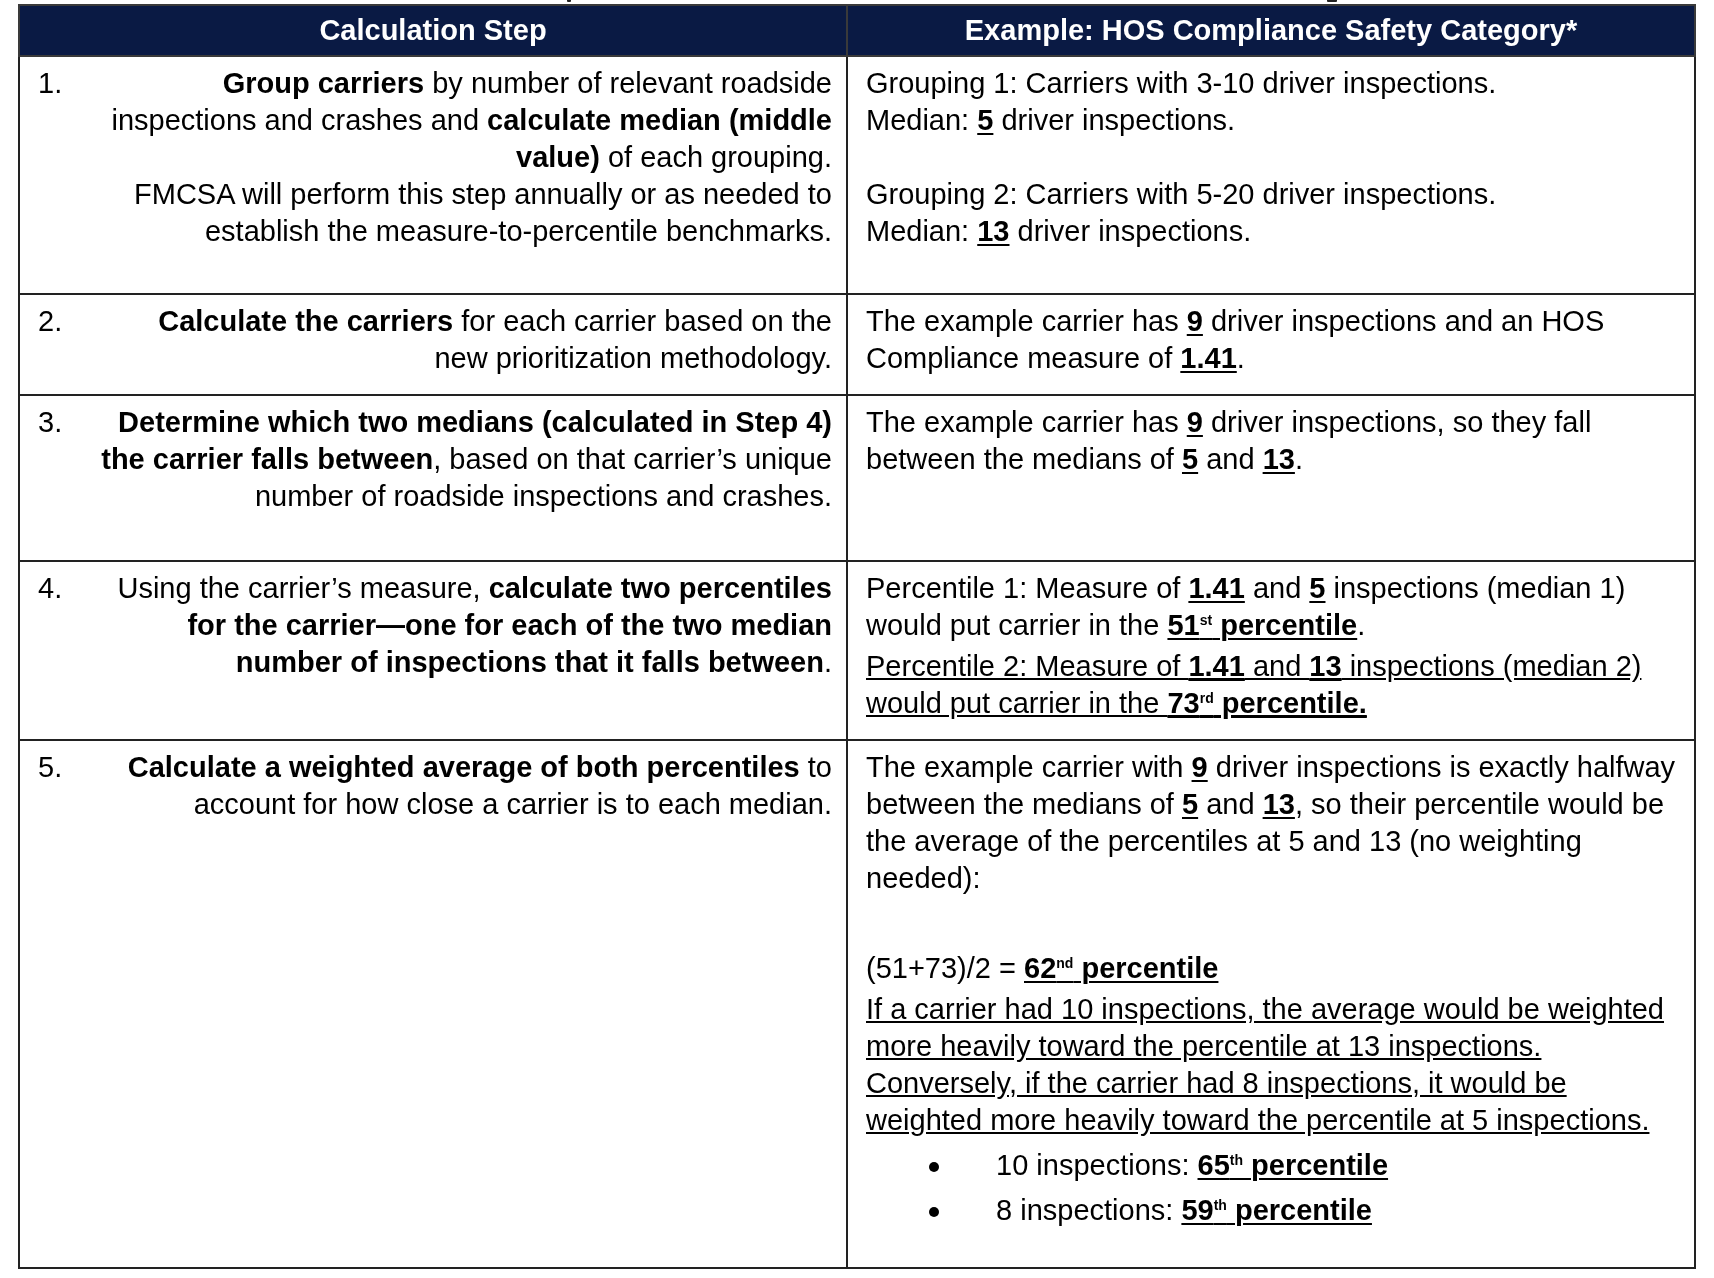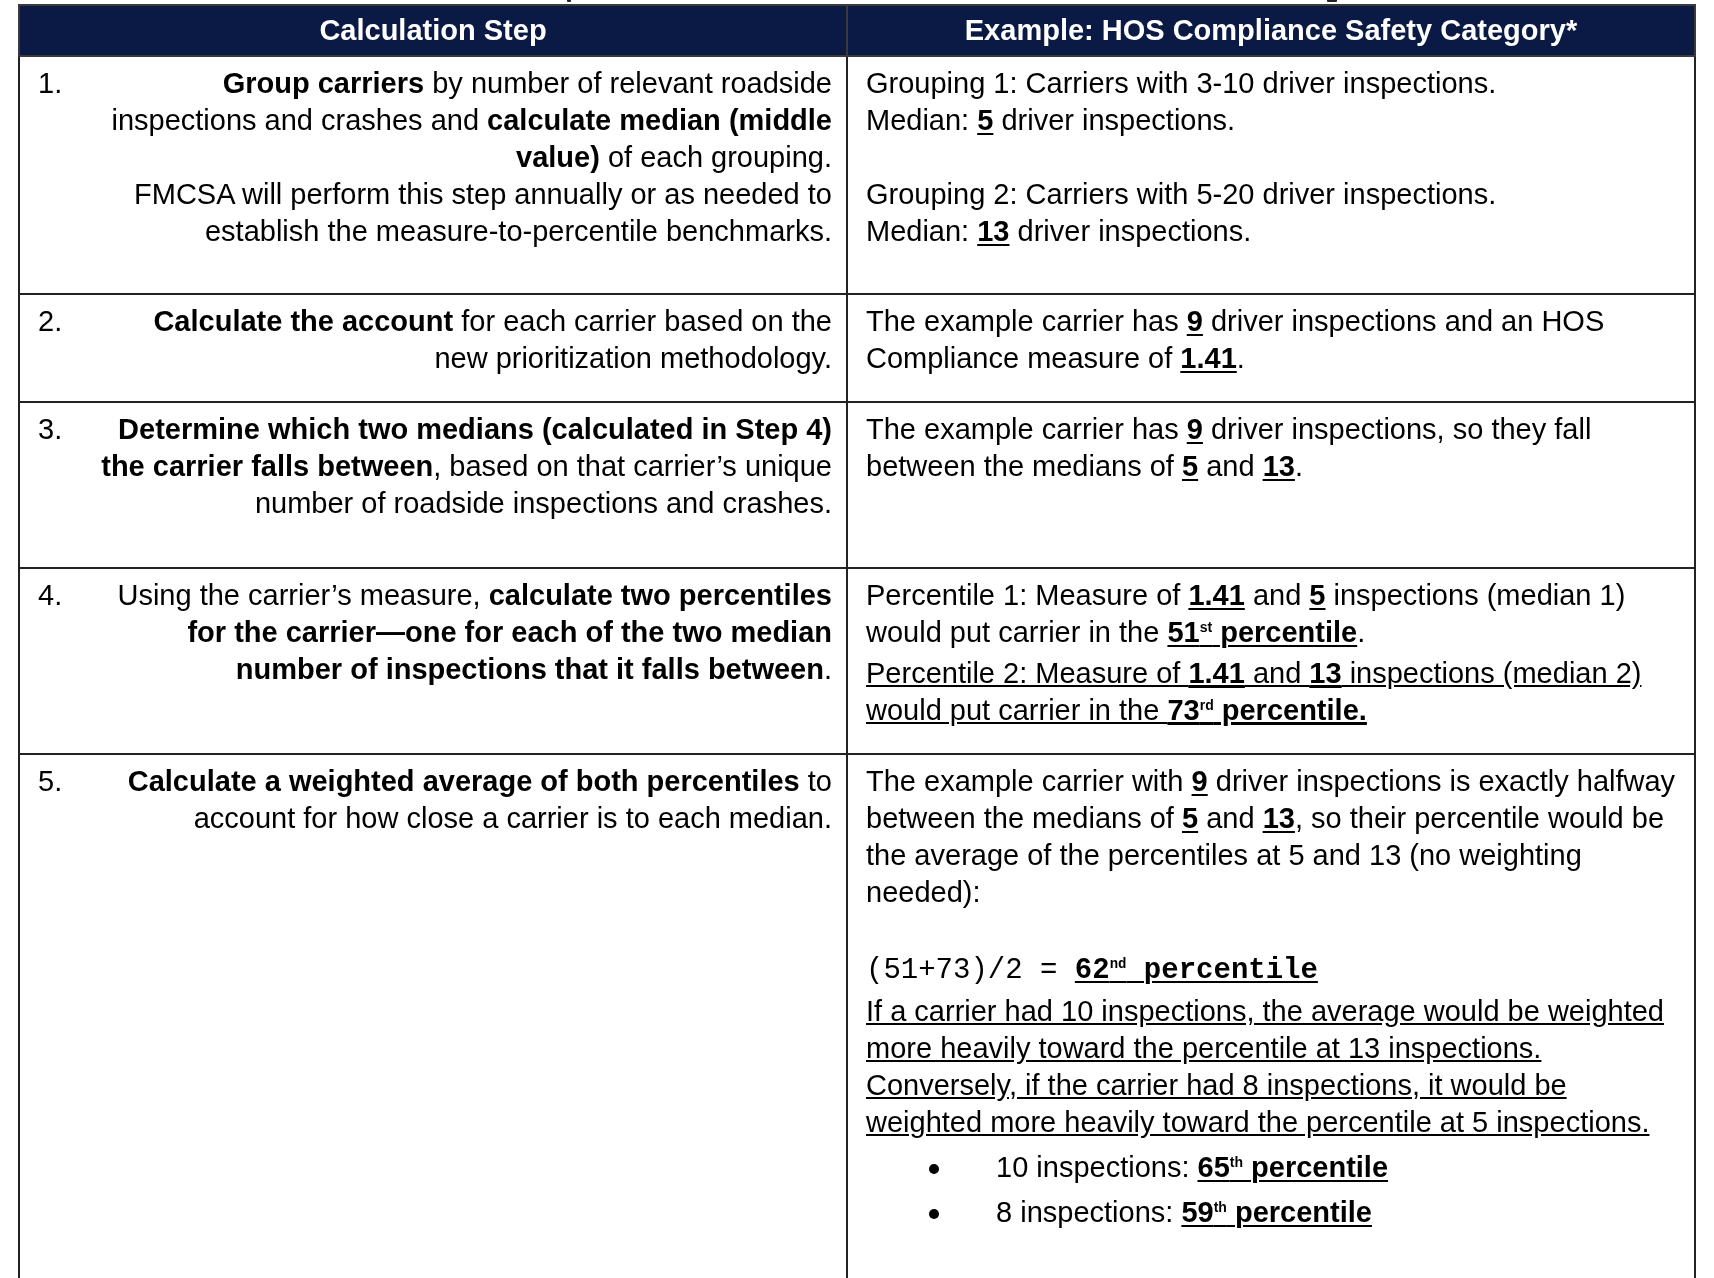--- a/index.html
+++ b/index.html
@@ -70,7 +70,7 @@
   }
   .step-text { flex: 1; text-align: right; }
   td.example {
-    padding: 8px 12px 24px 18px;
+    padding: 8px 12px 17px 18px;
     font-size: 29px;
     line-height: 37px;
   }

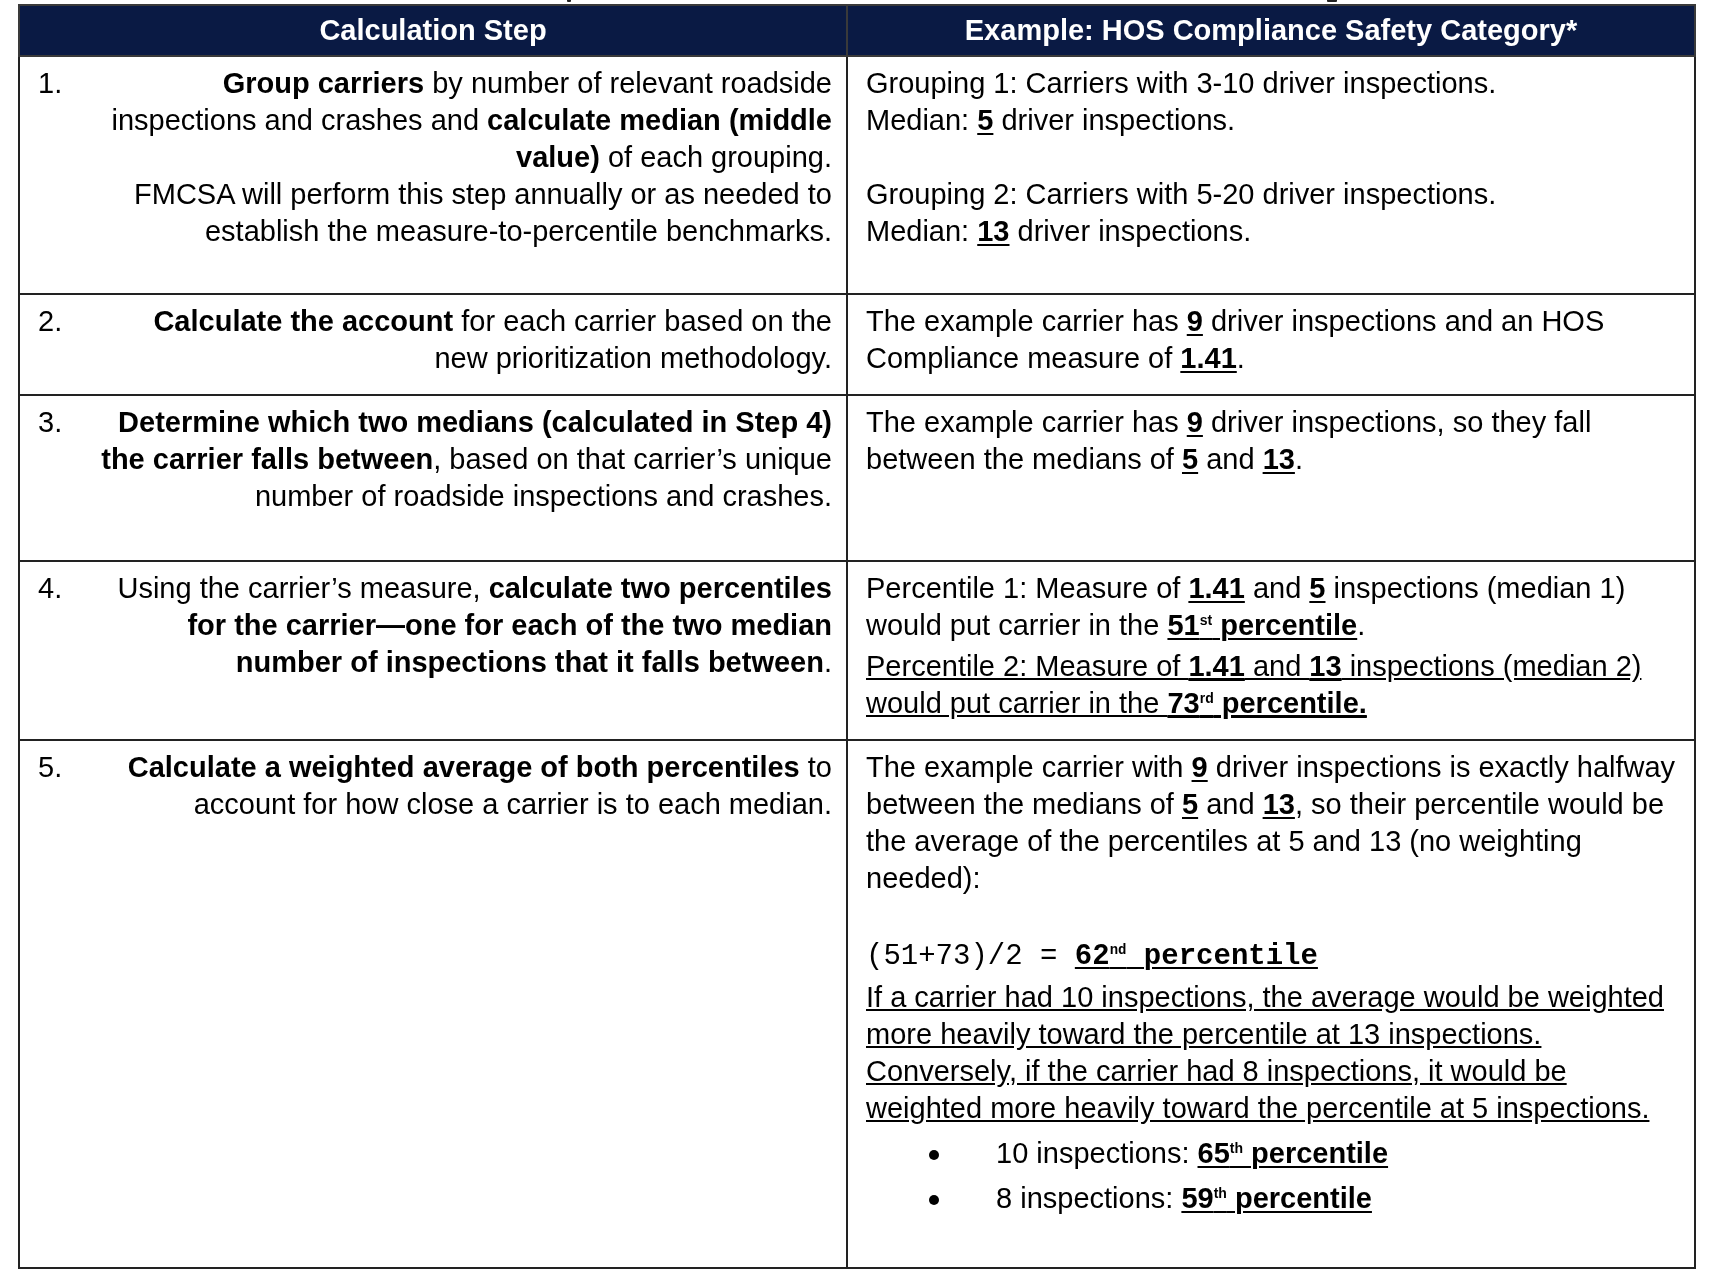--- a/index.html
+++ b/index.html
@@ -152,7 +152,7 @@
         <div class="step-inner">
           <span class="step-num">2.</span>
           <div class="step-text">
-            <b>Calculate the account</b><span> for each carrier based on the new prioritization methodology.</span>
+            <b>Calculate the carriers</b><span> for each carrier based on the new prioritization methodology.</span>
           </div>
         </div>
       </td>

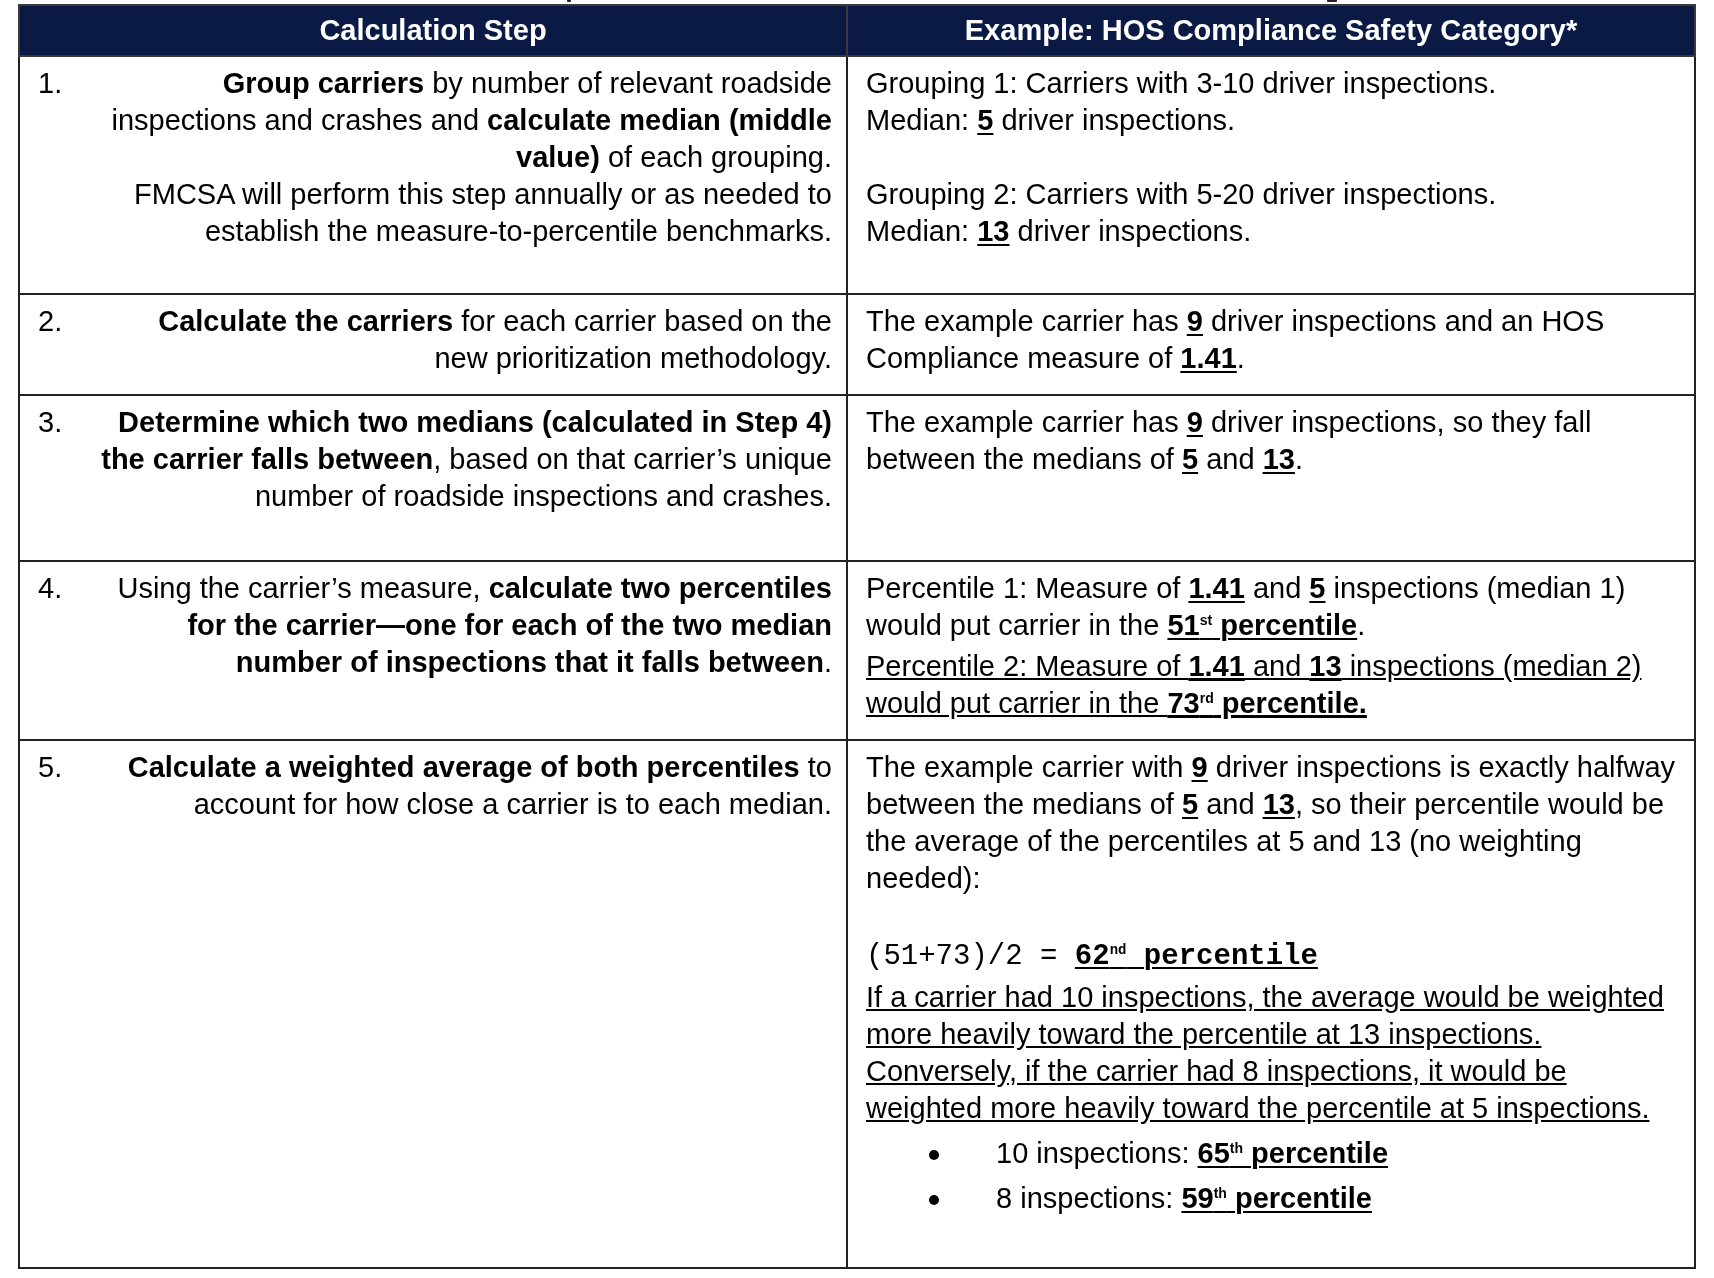--- a/index.html
+++ b/index.html
@@ -208,7 +208,7 @@
           <span>The example carrier with </span><span class="u">9</span><span> driver inspections is exactly halfway between the medians of </span><span class="u">5</span><span> and </span><span class="u">13</span><span>, so their percentile would be the average of the percentiles at 5 and 13 (no weighting needed):</span>
         </div>
         <div class="gap"></div>
-        <div style="margin-top:4px;font-family:Liberation Mono, monospace;">
+        <div style="margin-top:16px;">
           <span>(51+73)/2 = </span><span class="u"><span>62</span><sup>nd</sup><span> percentile</span></span>
         </div>
         <div class="para-gap">If a carrier had 10 inspections, the average would be weighted more heavily toward the percentile at 13 inspections. Conversely, if the carrier had 8 inspections, it would be weighted more heavily toward the percentile at 5 inspections.</div>

